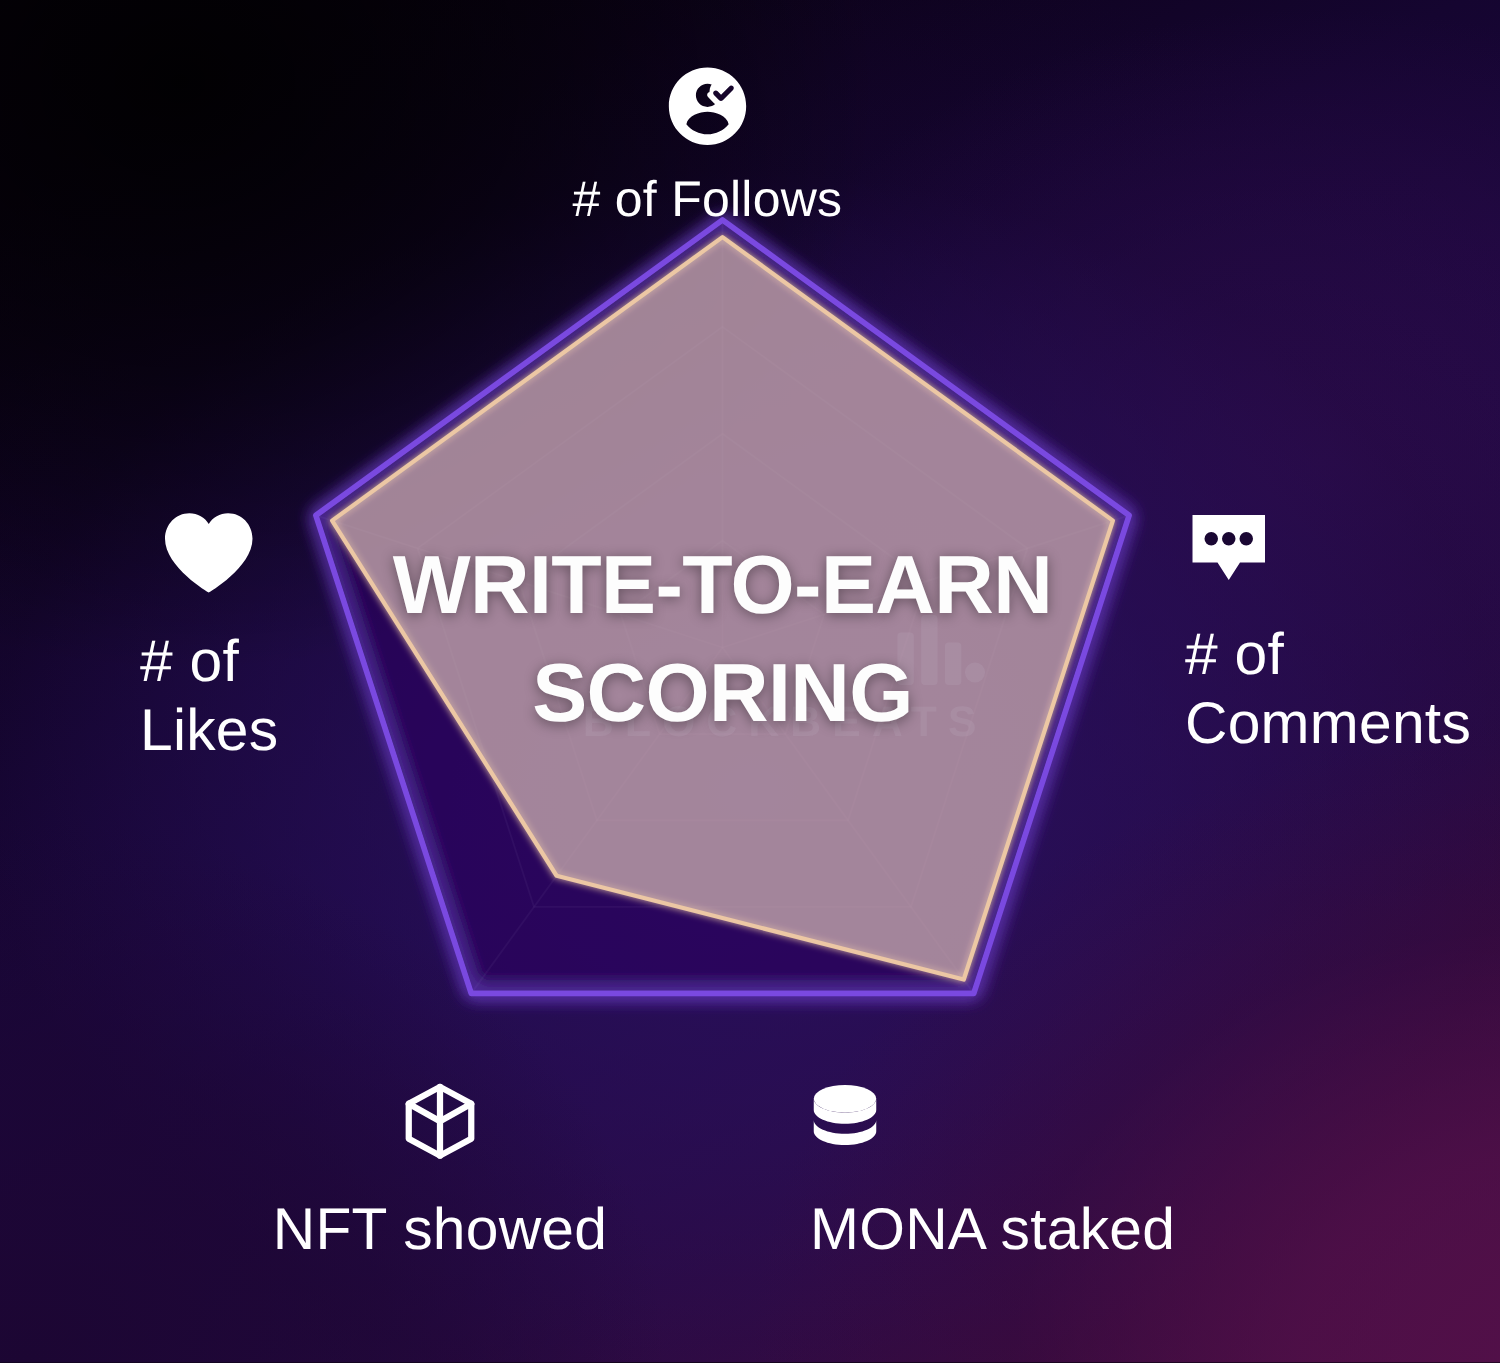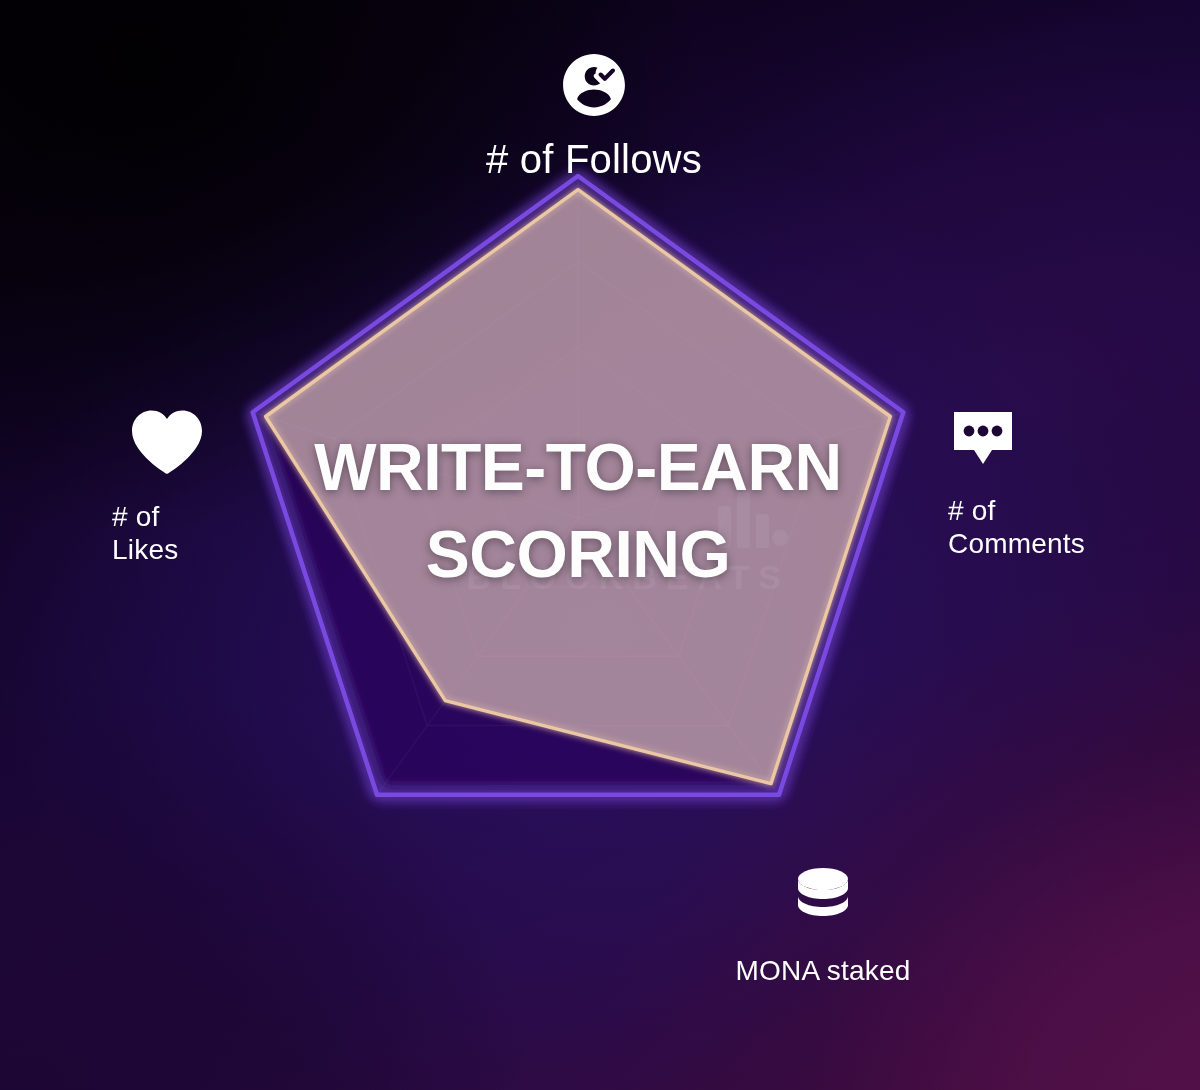--- a/index.html
+++ b/index.html
@@ -60,7 +60,7 @@
     white-space:pre-line;
   }
 
-  #lbl-follows  { left:404px; top:52px;  width:380px; text-align:center; }
+  #lbl-follows  { left:376px; top:52px;  width:380px; text-align:center; }
   #lbl-follows .ico { margin:0 auto 14px; }
   #lbl-follows .txt { font-size:40px; }
 

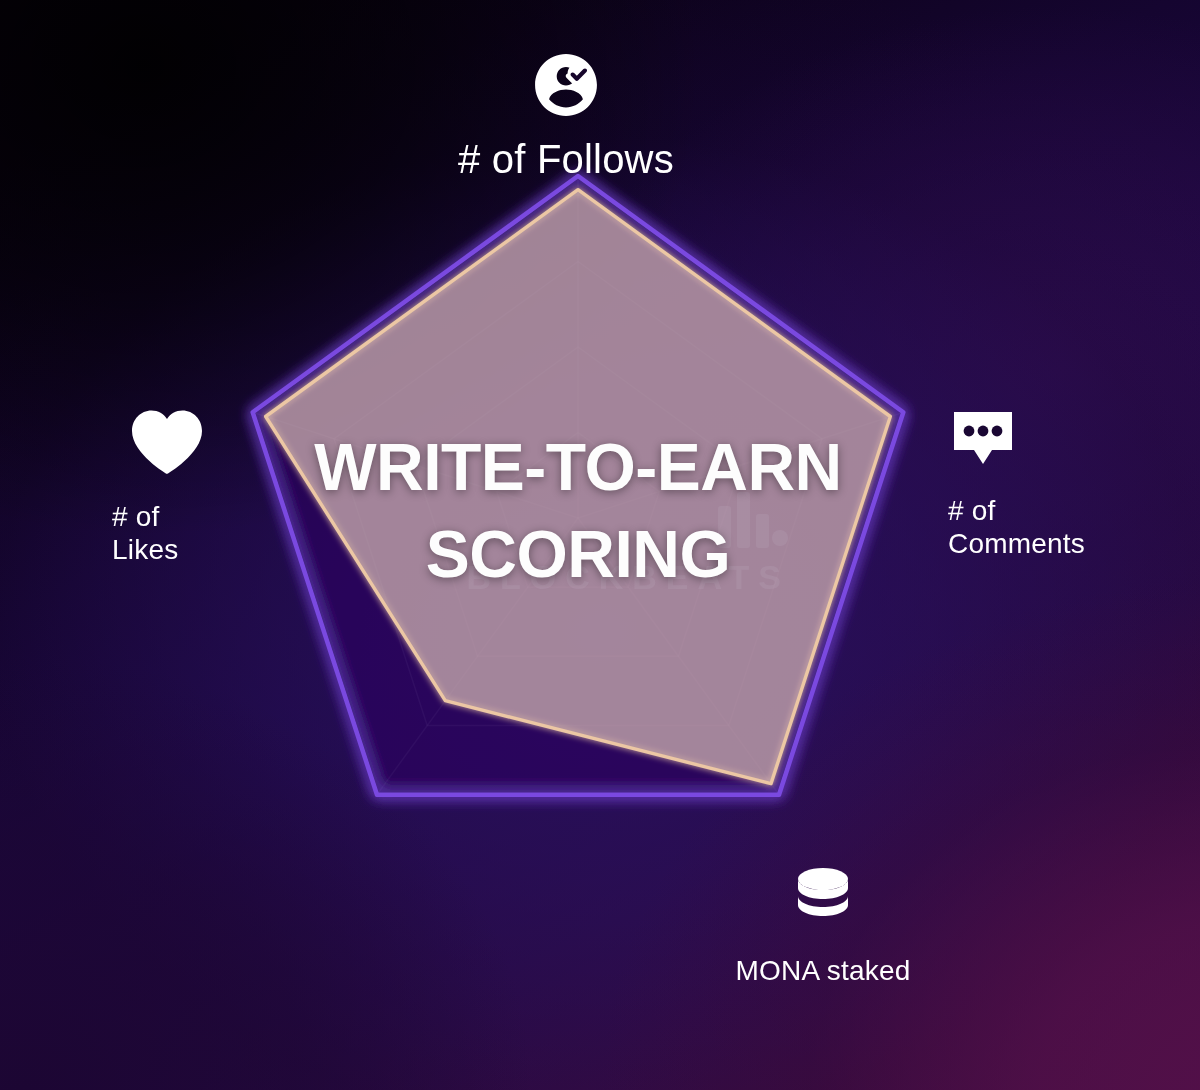--- a/index.html
+++ b/index.html
@@ -52,7 +52,7 @@
   .axis-label { position:absolute; color:#ffffff; }
   .axis-label .ico { display:block; }
   .axis-label .txt {
-    font-size:28px;
+    font-size:47px;
     font-weight:400;
     line-height:1.18;
     color:#ffffff;

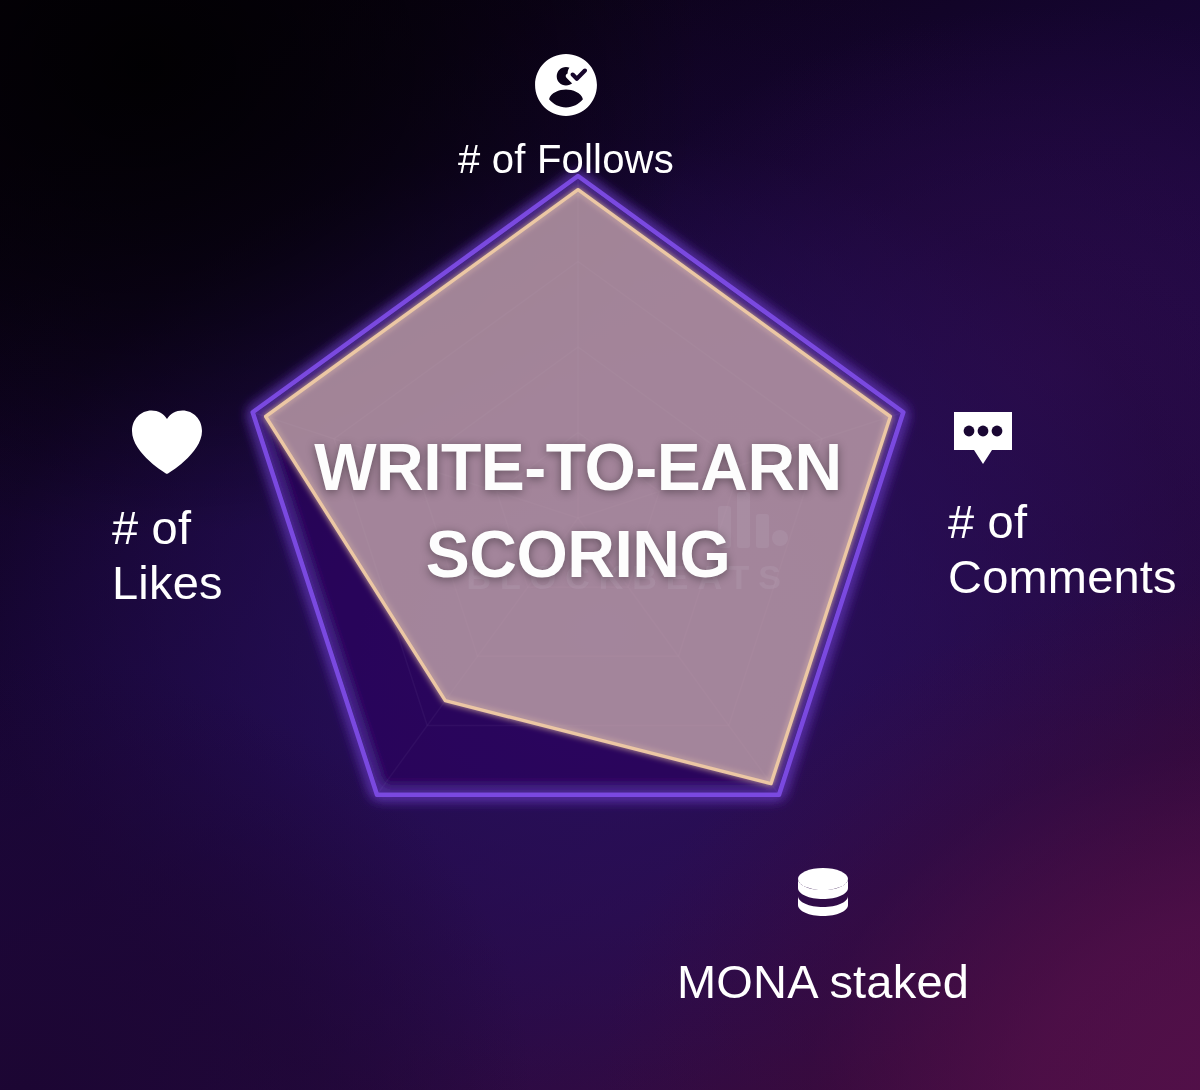--- a/index.html
+++ b/index.html
@@ -181,6 +181,18 @@
 Comments</span>
   </div>
 
+  <div class="axis-label" id="lbl-nft">
+    <span class="ico">
+      <svg width="60" height="62" viewBox="0 0 60 62" fill="none" stroke="#ffffff" stroke-width="5" stroke-linejoin="round" stroke-linecap="round">
+        <path d="M30 3.5 55 17v28L30 58.5 5 45V17z"></path>
+        <path d="M30 3.5 30 31"></path>
+        <path d="M30 31 55 17"></path>
+        <path d="M30 31 5 17"></path>
+        <path d="M30 31 30 58.5"></path>
+      </svg>
+    </span>
+    <span class="txt">NFT showed</span>
+  </div>
 
   <div class="axis-label" id="lbl-mona">
     <span class="ico">

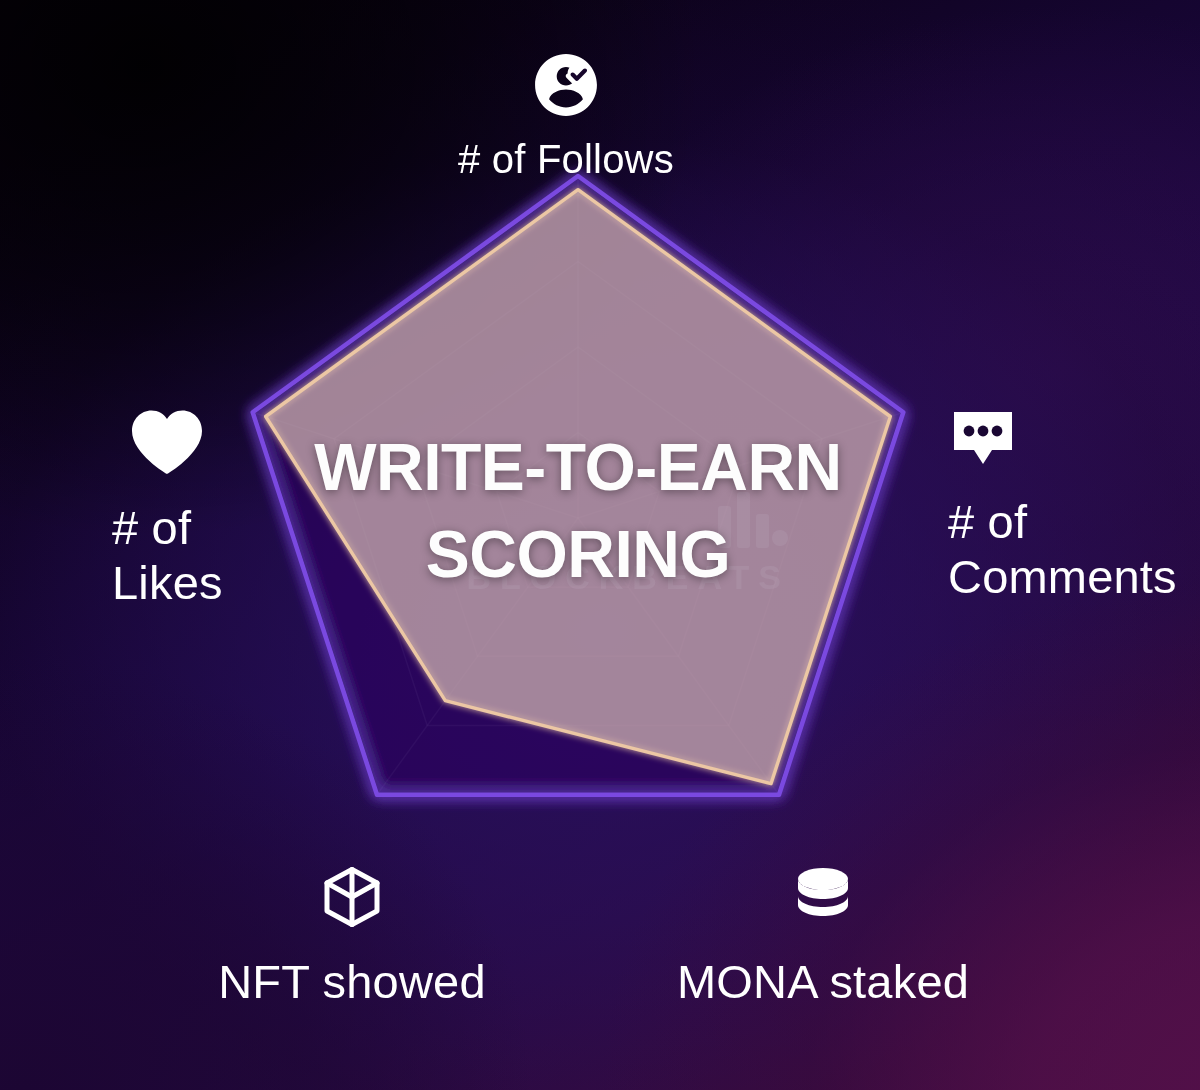--- a/index.html
+++ b/index.html
@@ -73,7 +73,7 @@
   #lbl-nft      { left:182px; top:866px; width:340px; text-align:center; }
   #lbl-nft .ico { margin:0 auto 22px; }
 
-  #lbl-mona     { left:648px; top:866px; width:350px; text-align:center; }
+  #lbl-mona     { left:648px; top:866px; width:350px; }
   #lbl-mona .ico { margin:0 auto 22px; }
 
   

